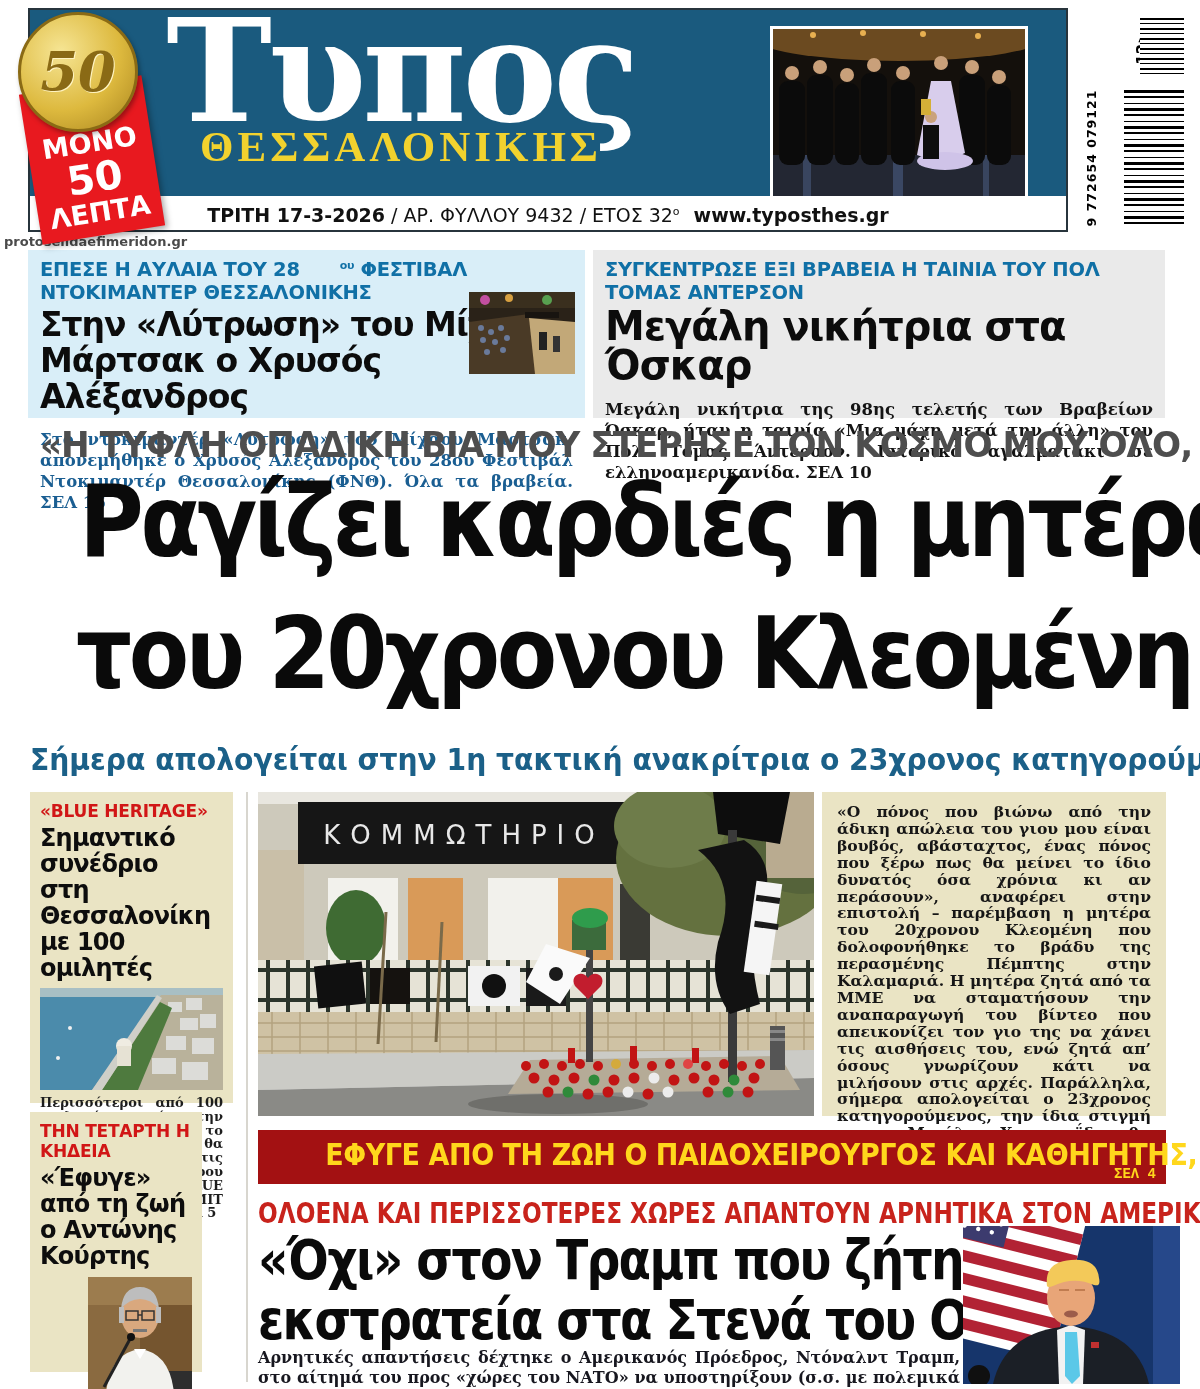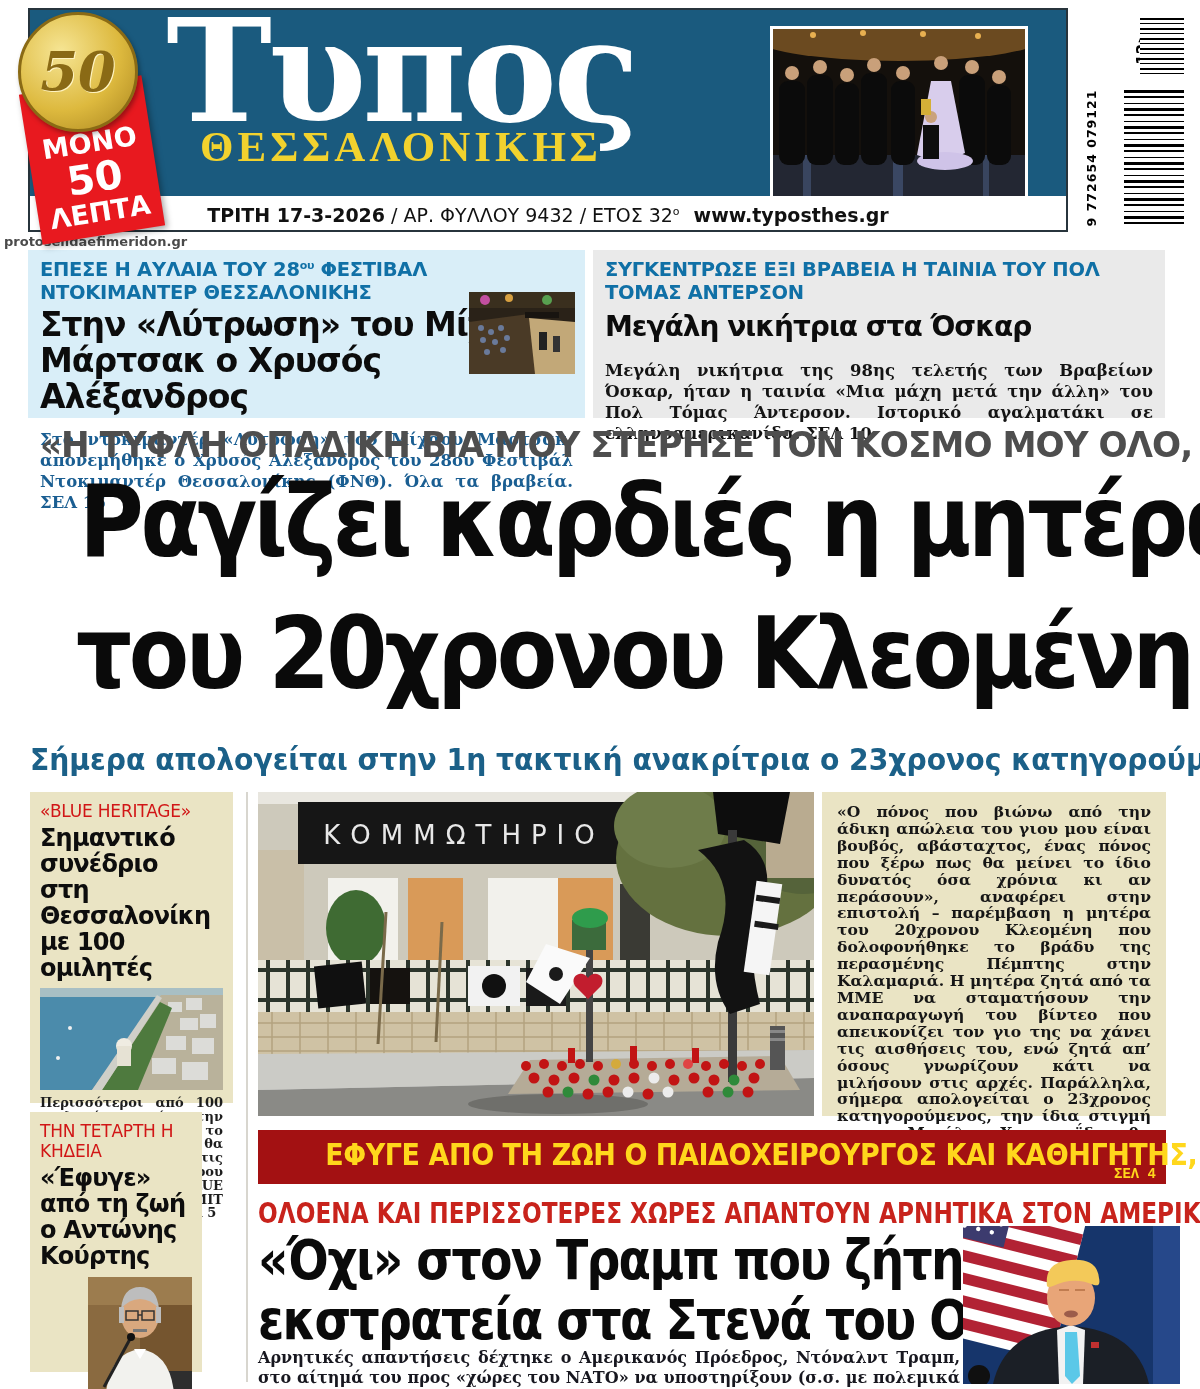--- a/index.html
+++ b/index.html
@@ -54,7 +54,7 @@
   .story-gray{position:absolute;left:593px;top:250px;width:572px;height:168px;background:#EAEAEA;
               padding:8px 12px;box-sizing:border-box;}
   .kicker-blue{font-size:19.5px;font-weight:700;color:#1070A6;letter-spacing:-.3px;}
-  .kicker-blue sup{font-size:11px;}
+  .kicker-blue sup{font-size:11px;margin-left:40px;}
   .hl-s{font-size:33px;line-height:36px;font-weight:700;color:#0c0c0c;margin-top:3px;letter-spacing:-1px;}
   .hl-m{font-size:28px;line-height:39px;font-weight:700;color:#0c0c0c;margin-top:3px;letter-spacing:-1px;}
   .story-body{font-family:"DejaVu Serif",serif;font-weight:700;font-size:16.5px;line-height:21px;

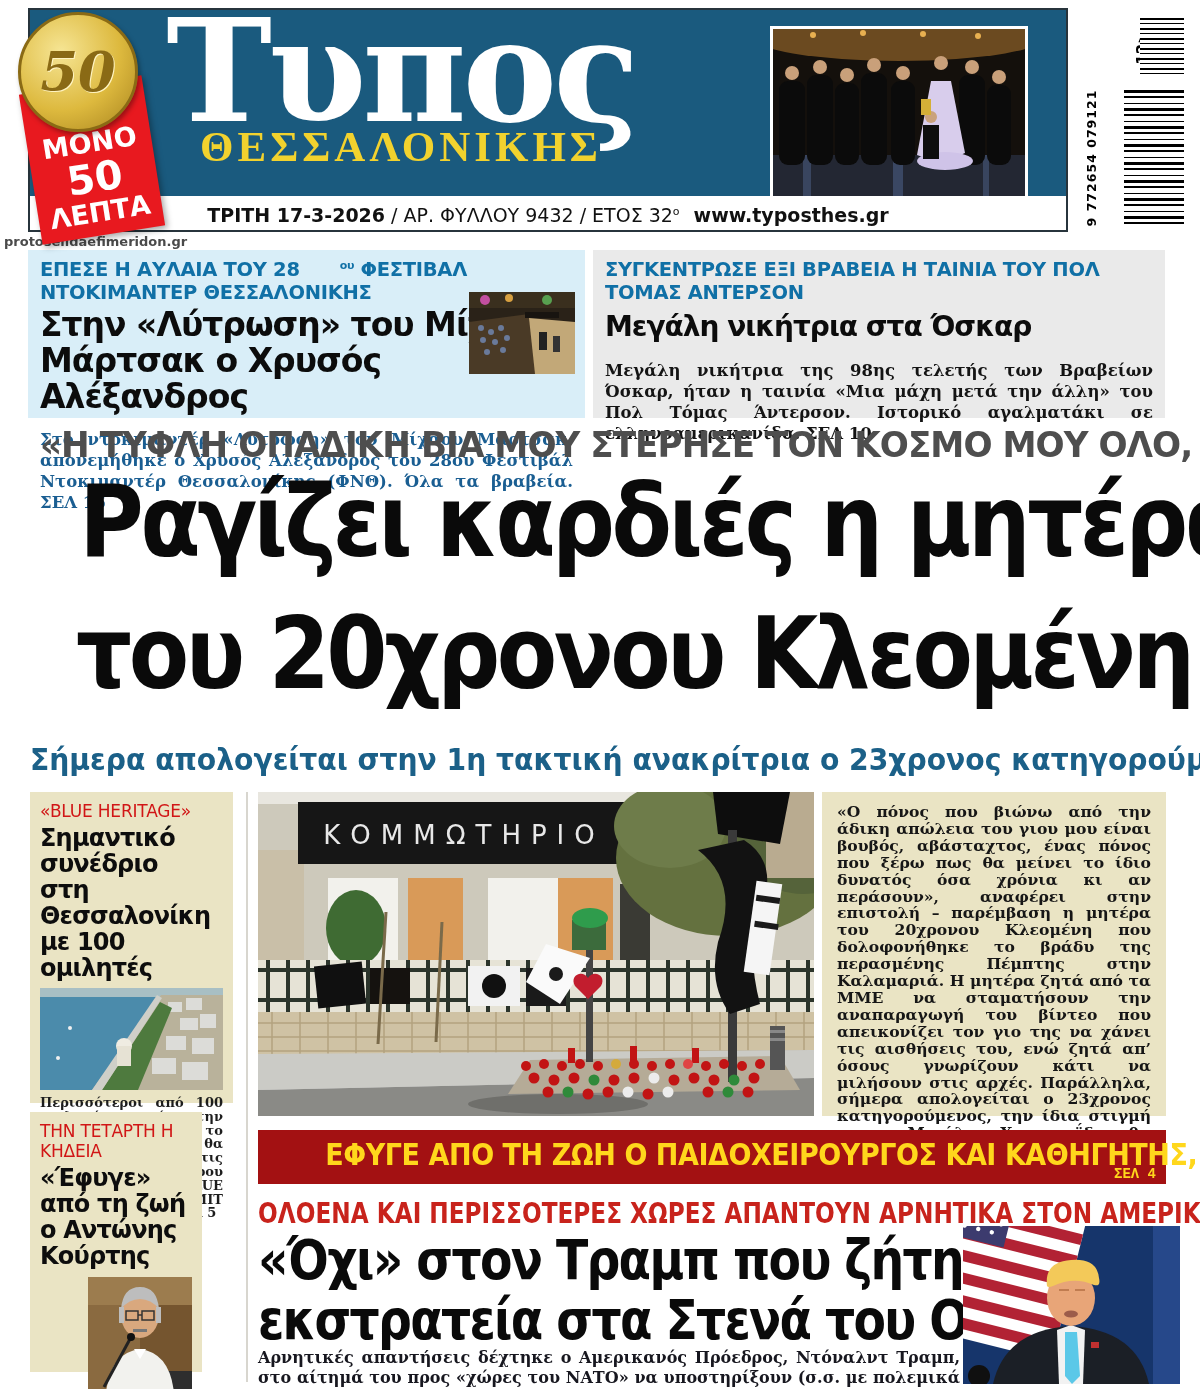--- a/index.html
+++ b/index.html
@@ -56,7 +56,7 @@
   .kicker-blue{font-size:19.5px;font-weight:700;color:#1070A6;letter-spacing:-.3px;}
   .kicker-blue sup{font-size:11px;margin-left:40px;}
   .hl-s{font-size:33px;line-height:36px;font-weight:700;color:#0c0c0c;margin-top:3px;letter-spacing:-1px;}
-  .hl-m{font-size:28px;line-height:39px;font-weight:700;color:#0c0c0c;margin-top:3px;letter-spacing:-1px;}
+  .hl-m{font-size:40px;line-height:39px;font-weight:700;color:#0c0c0c;margin-top:3px;letter-spacing:-1px;}
   .story-body{font-family:"DejaVu Serif",serif;font-weight:700;font-size:16.5px;line-height:21px;
               text-align:justify;margin-top:14px;}
   .story-cyan .story-body{color:#1A5E92;}

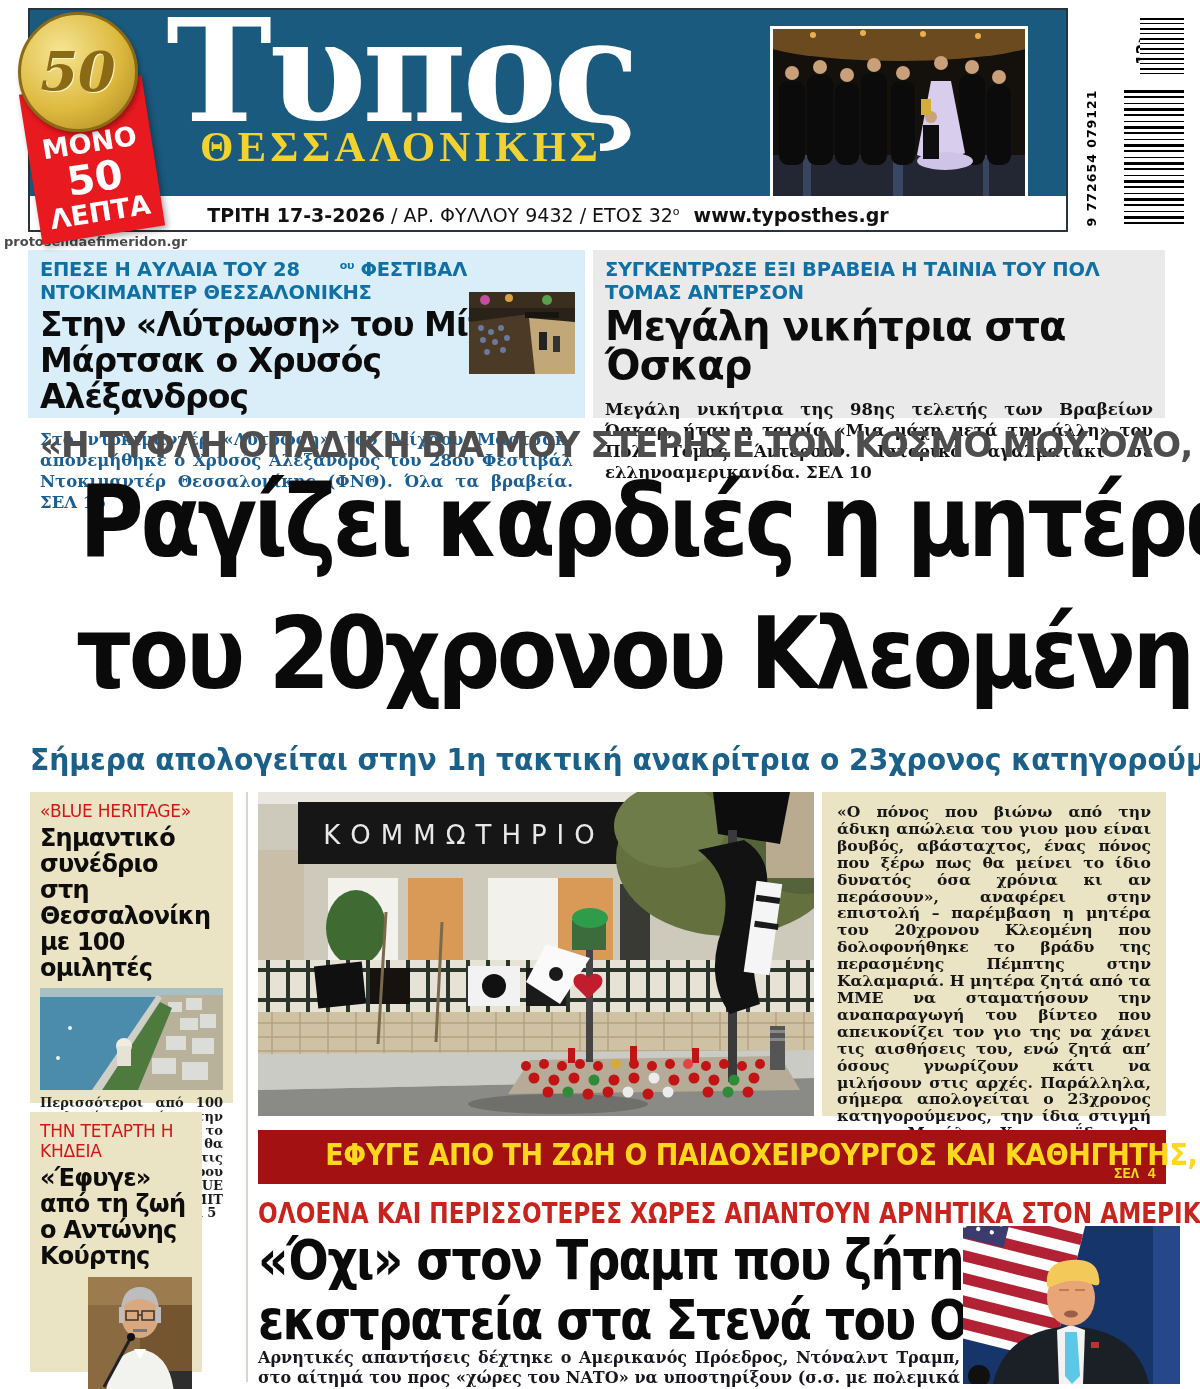--- a/index.html
+++ b/index.html
@@ -82,7 +82,7 @@
   .panel1{left:30px;top:792px;width:203px;height:311px;padding:9px 10px;}
   .panel2{left:30px;top:1112px;width:172px;height:260px;padding:9px 10px;}
   .panel-quote{left:822px;top:792px;width:344px;height:324px;padding:12px 15px;}
-  .kicker-red{font-size:17px;font-weight:400;color:#D11616;letter-spacing:-.2px;}
+  .kicker-red{font-size:17px;font-weight:700;color:#D11616;letter-spacing:-.2px;}
   .hl-p{font-size:24px;line-height:26px;font-weight:700;color:#0d0d0d;letter-spacing:-.8px;margin-top:4px;}
   .panel-body{font-family:"DejaVu Serif",serif;font-weight:700;font-size:13px;line-height:13.8px;
               color:#1d1d1d;text-align:justify;margin-top:6px;}

